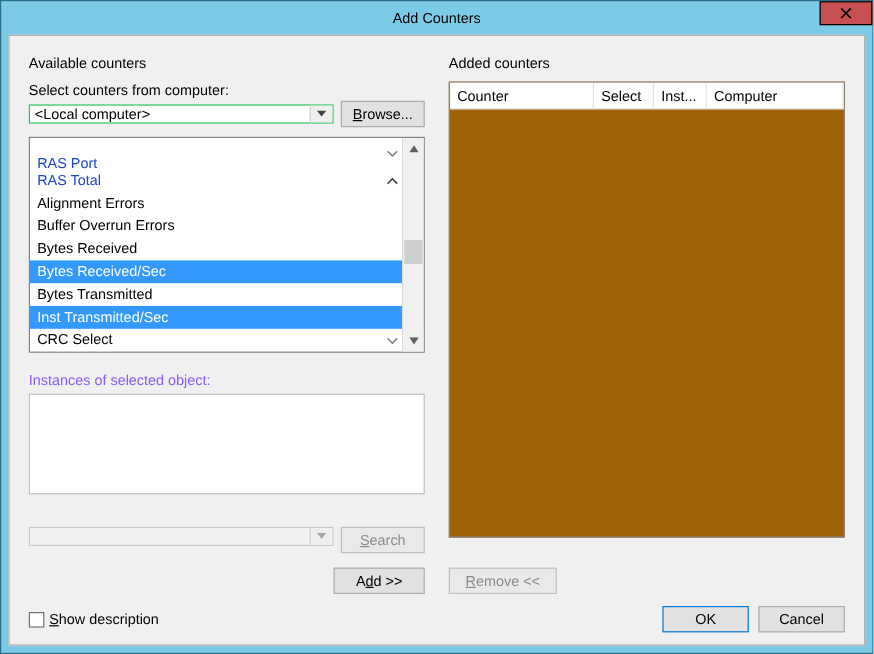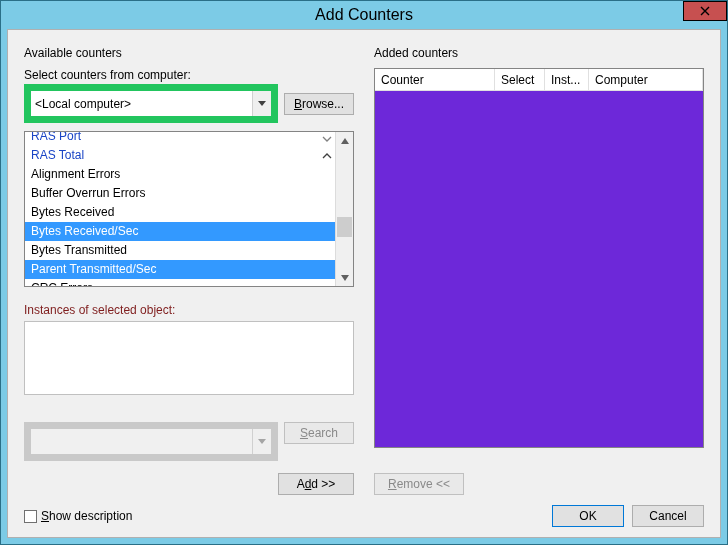--- a/index.html
+++ b/index.html
@@ -5,7 +5,7 @@
   html,body{margin:0;padding:0;font-family:"Segoe UI",Tahoma,sans-serif;font-size:12px;color:#000;background:#fff}
   .window{width:728px;height:545px;background:#7ccbe6;box-sizing:border-box;border:1px solid #2a6f87;position:relative}
   .titlebar{height:28px;display:flex;align-items:center;justify-content:center;position:relative}
-  .titlebar .title{font-size:16px;color:#000}
+  .titlebar .title{font-size:12px;color:#000}
   .close-btn{position:absolute;right:0;top:0;width:44px;height:20px;background:#c75050;display:flex;align-items:center;justify-content:center;color:#fff;font-size:14px;cursor:default;border:1px solid #000;box-sizing:border-box}
   .close-btn svg{width:10px;height:10px}
   .client{position:absolute;left:6px;right:6px;top:28px;bottom:6px;background:#f0f0f0;border:1px solid #b0b0b0;box-sizing:border-box}

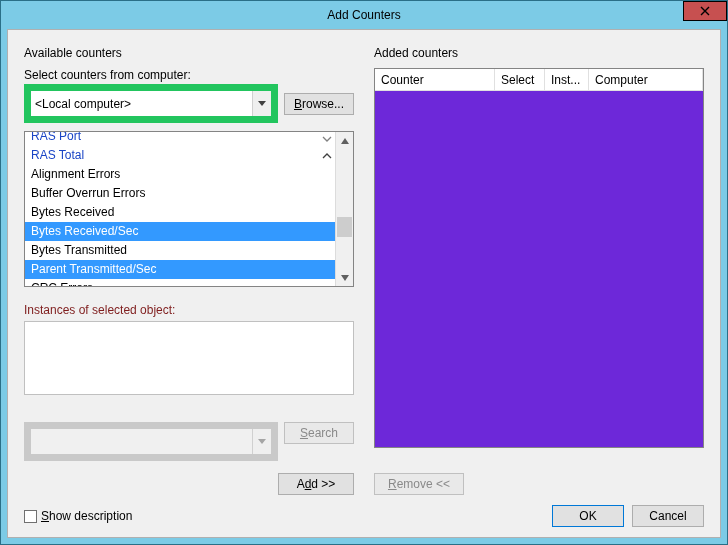--- a/index.html
+++ b/index.html
@@ -40,7 +40,7 @@
   .inst-list{margin-top:4px;border:1px solid #c0c0c0;background:#fff;height:88px}
   .inst-row{display:flex;gap:6px;margin-top:27px}
   .bottom-row{display:flex;justify-content:flex-end;margin-top:12px}
-  .added-table{flex:1;margin-top:4px;border:1px solid #848484;background:#6d28d9;display:flex;flex-direction:column;min-height:0}
+  .added-table{flex:1;margin-top:4px;border:1px solid #848484;background:#a16207;display:flex;flex-direction:column;min-height:0}
   .thead{display:flex;height:22px;background:#fff}
   .thead .th{border-right:1px solid #e0e0e0;border-bottom:1px solid #e0e0e0;padding:0 6px;display:flex;align-items:center;color:#000;background:#fff;box-sizing:border-box}
   .thead .th:last-child{flex:1}

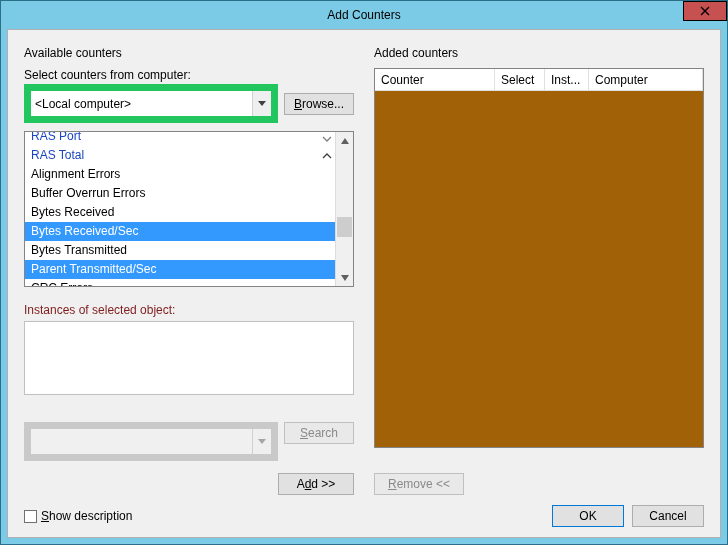--- a/index.html
+++ b/index.html
@@ -14,7 +14,7 @@
   .right-pane{flex:1 1 50%;padding:16px 16px 0 10px;display:flex;flex-direction:column;min-width:0}
   .group-title{margin-bottom:4px}
   .row{display:flex;align-items:center;gap:6px}
-  .combo{flex:1;height:39px;border:7px solid #22c55e;background:#fff;display:flex;align-items:center;padding:0 4px;box-sizing:border-box;position:relative}
+  .combo{flex:1;height:16px;border:1px solid #22c55e;background:#fff;display:flex;align-items:center;padding:0 4px;box-sizing:border-box;position:relative}
   .combo.disabled{background:#f0f0f0;color:#888;border-color:#c9c9c9}
   .combo .combo-arrow{position:absolute;right:0;top:0;width:18px;height:100%;display:flex;align-items:center;justify-content:center;border-left:1px solid #d0d0d0;background:#efefef}
   .combo .combo-arrow svg{width:8px;height:6px}

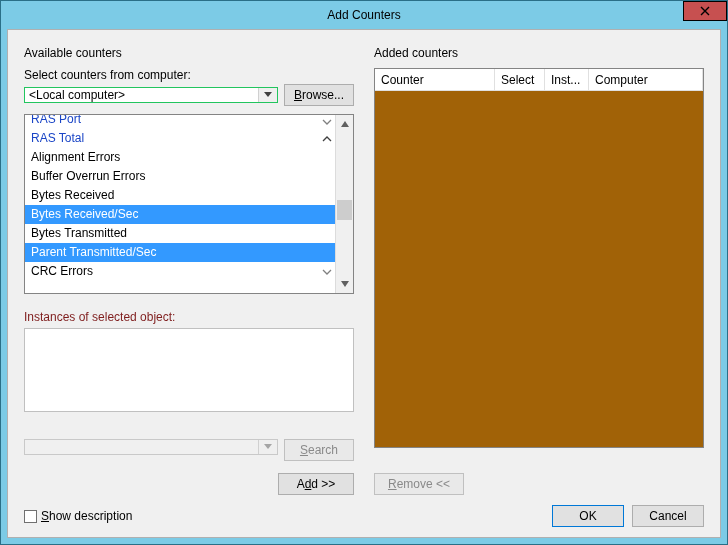--- a/index.html
+++ b/index.html
@@ -31,7 +31,7 @@
   .cl-rows{position:absolute;left:0;right:17px;top:0;bottom:0;overflow:hidden}
   .cl-item{height:19px;line-height:19px;padding:0 6px;overflow:hidden;white-space:nowrap;text-overflow:ellipsis;display:flex;align-items:flex-end;position:relative}
   .cl-item.cat{color:#1a45c6;font-weight:400}
-  .cl-item.cat.cut{height:14px;padding-top:0;align-items:flex-end}
+  .cl-item.cat.cut{height:14px;padding-top:12px;align-items:flex-start}
   .cl-item.child{color:#000}
   .cl-item.selected{background:#3399ff;color:#fff}
   .cl-item .chev{position:absolute;right:4px;top:0;bottom:0;display:flex;align-items:center}

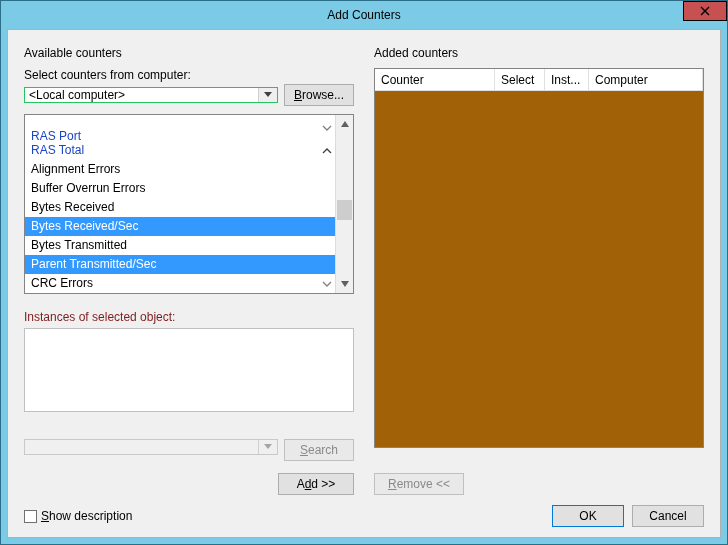--- a/index.html
+++ b/index.html
@@ -118,7 +118,7 @@
                   <span>Bytes Transmitted</span>
                 </div>
               <div class="cl-item child selected">
-                  <span>Parent Transmitted/Sec</span>
+                  <span>Inst Transmitted/Sec</span>
                 </div>
               <div class="cl-item child">
                   <span>CRC Errors</span>

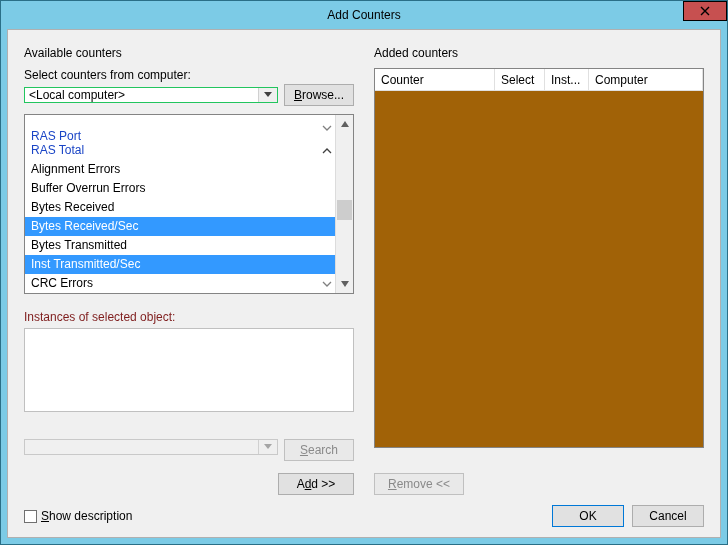--- a/index.html
+++ b/index.html
@@ -121,7 +121,7 @@
                   <span>Inst Transmitted/Sec</span>
                 </div>
               <div class="cl-item child">
-                  <span>CRC Errors</span>
+                  <span>CRC Select</span>
                 <span class="chev">
                     <svg viewBox="0 0 10 10">
                       <path d="M1 3 L5 7 L9 3" stroke="#808080" fill="none" stroke-width="1.3"></path>

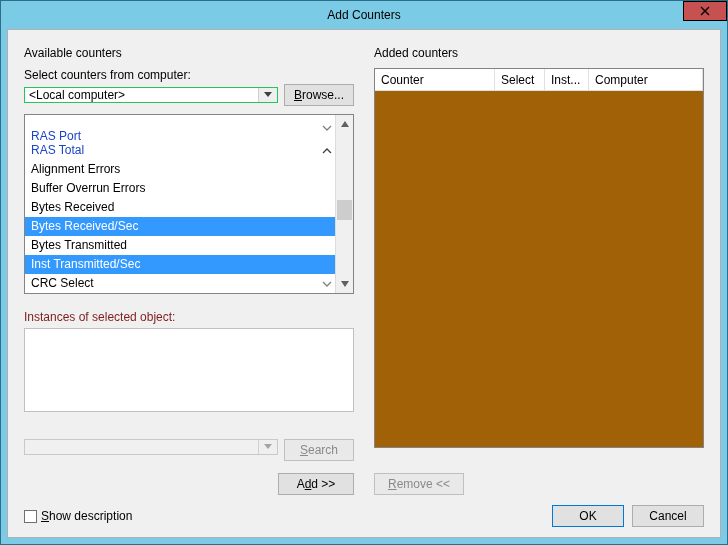--- a/index.html
+++ b/index.html
@@ -36,7 +36,7 @@
   .cl-item.selected{background:#3399ff;color:#fff}
   .cl-item .chev{position:absolute;right:4px;top:0;bottom:0;display:flex;align-items:center}
   .cl-item .chev svg{width:10px;height:10px}
-  .inst-label{margin-top:16px;color:#7f1d1d}
+  .inst-label{margin-top:16px;color:#8b5cf6}
   .inst-list{margin-top:4px;border:1px solid #c0c0c0;background:#fff;height:88px}
   .inst-row{display:flex;gap:6px;margin-top:27px}
   .bottom-row{display:flex;justify-content:flex-end;margin-top:12px}

